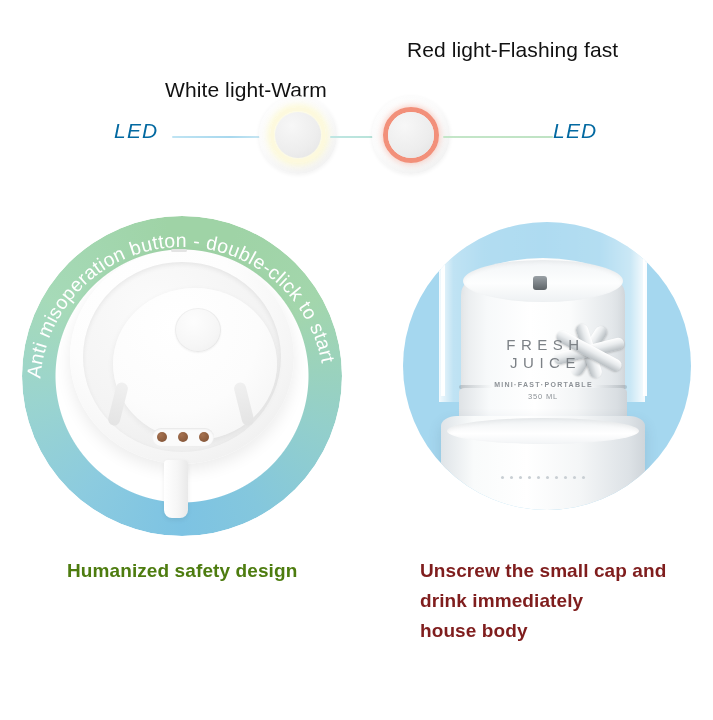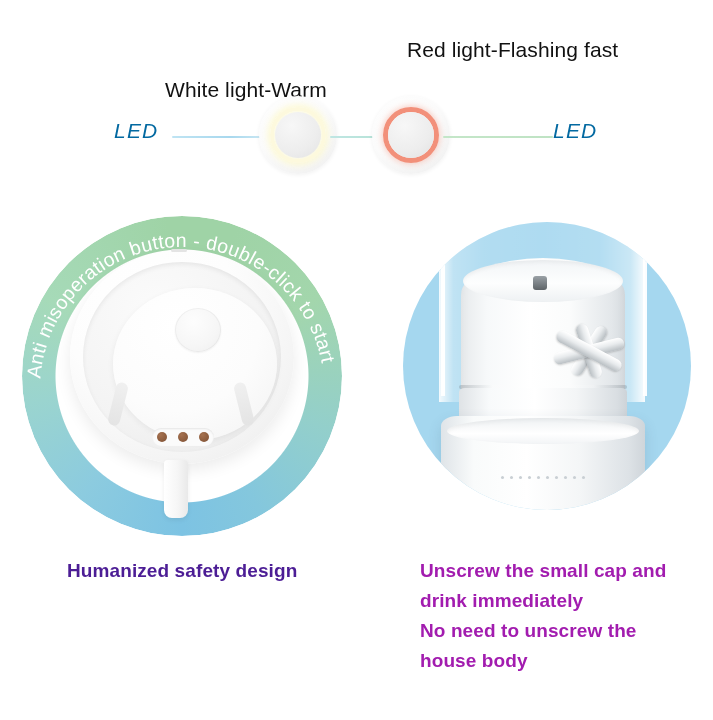--- a/index.html
+++ b/index.html
@@ -482,6 +482,12 @@
         <div class="blade blade-2"></div>
         <div class="blade-core"></div>
 
+        <div class="brand-block">
+          <div class="brand-line">FRESH</div>
+          <div class="brand-line">JUICE</div>
+          <div class="brand-sub">MINI·FAST·PORTABLE</div>
+          <div class="brand-vol">350 ML</div>
+        </div>
       </div>
 
       <div class="collar-seam"></div>

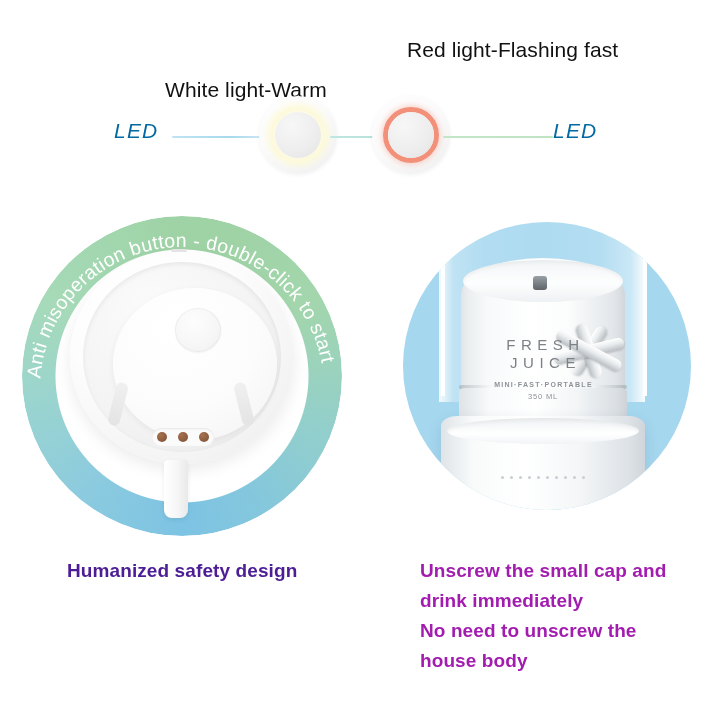--- a/index.html
+++ b/index.html
@@ -401,7 +401,7 @@
     line-height: 30px;
     letter-spacing: 0.1px;
   }
-  .caption-left  { left: 67px;  top: 0; color: #4c1d95; width: 320px; }
+  .caption-left  { left: 67px;  top: 0; color: #4d7c0f; width: 320px; }
   .caption-right { left: 420px; top: 0; color: #a21caf; width: 280px; }
   .caption p { margin: 0; }
 </style>

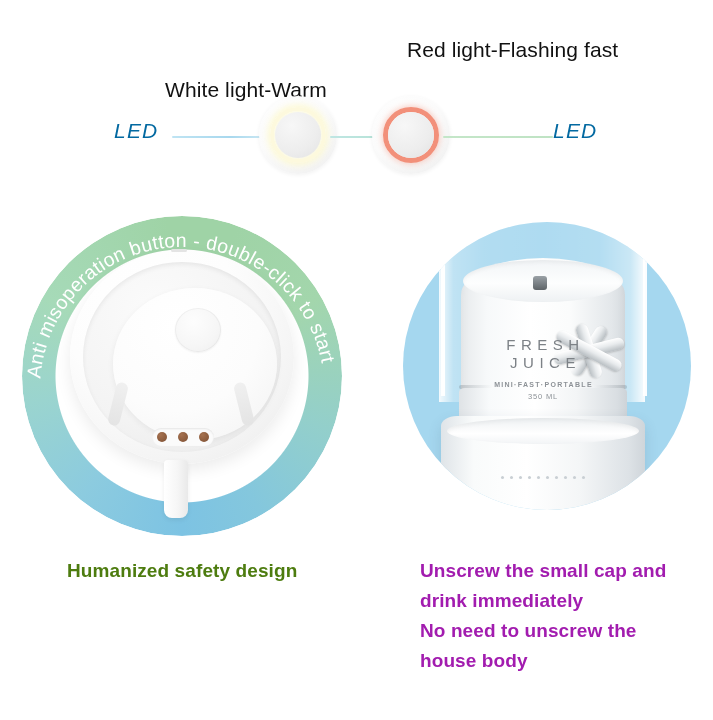--- a/index.html
+++ b/index.html
@@ -402,7 +402,7 @@
     letter-spacing: 0.1px;
   }
   .caption-left  { left: 67px;  top: 0; color: #4d7c0f; width: 320px; }
-  .caption-right { left: 420px; top: 0; color: #a21caf; width: 280px; }
+  .caption-right { left: 420px; top: 0; color: #7f1d1d; width: 280px; }
   .caption p { margin: 0; }
 </style>
 </head>

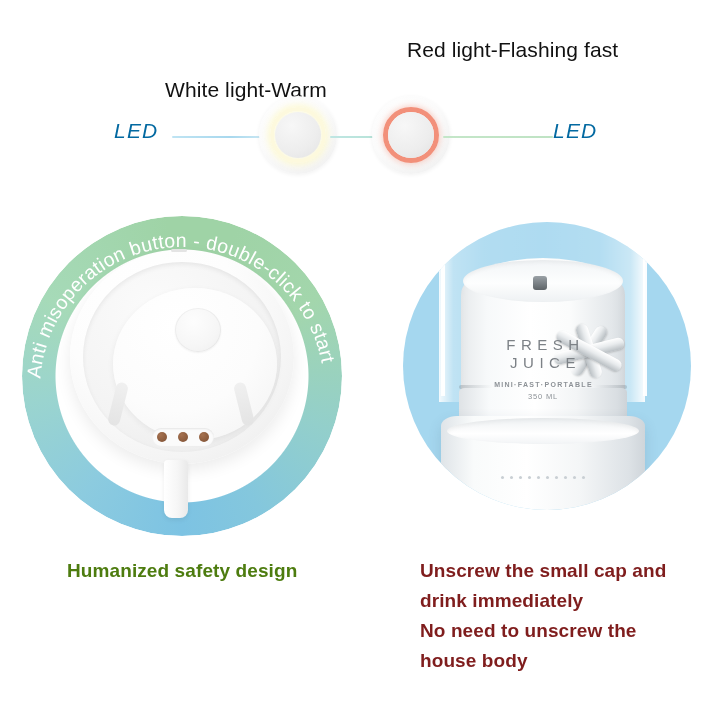--- a/index.html
+++ b/index.html
@@ -517,7 +517,6 @@
   <div class="caption caption-right">
     <p>Unscrew the small cap and</p>
     <p>drink immediately</p>
-    <p>No need to unscrew the</p>
     <p>house body</p>
   </div>
 </div>

